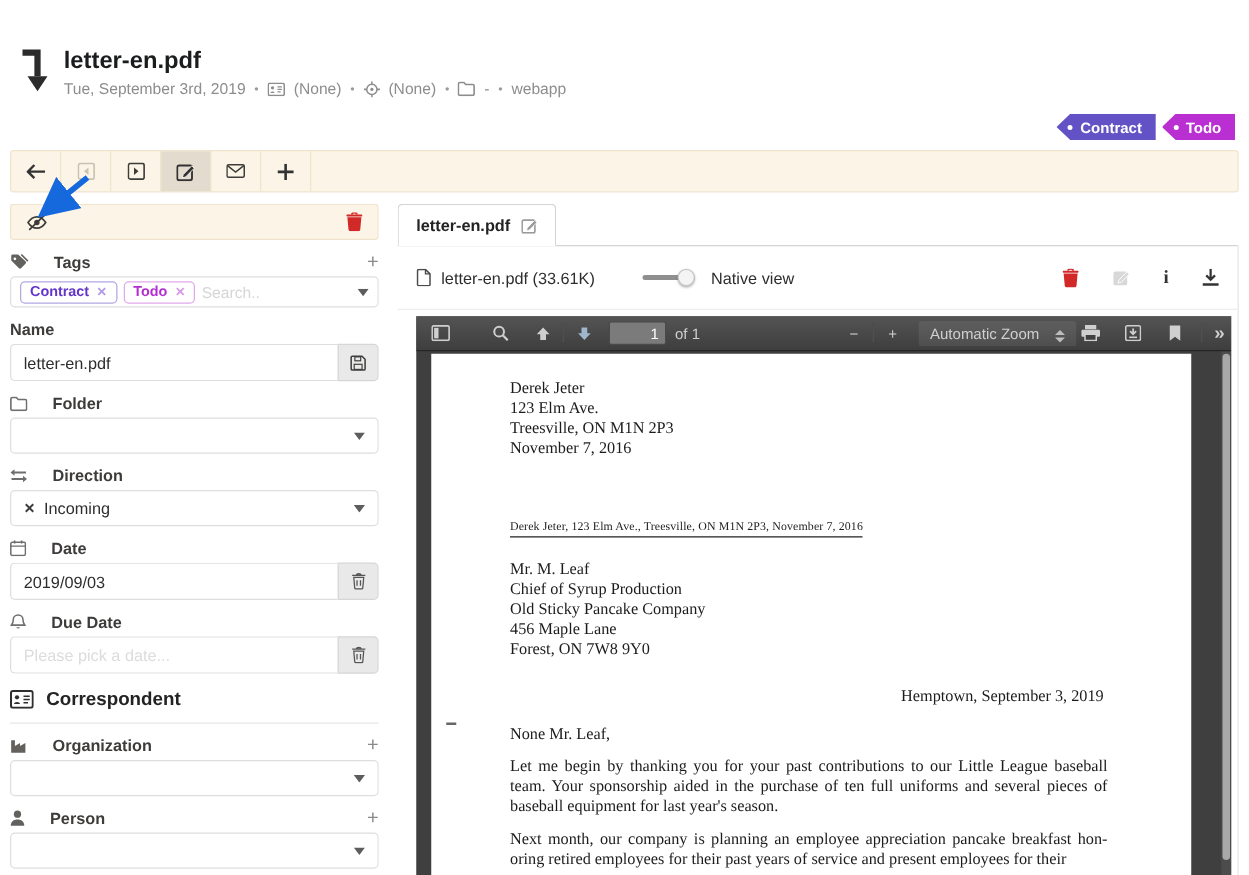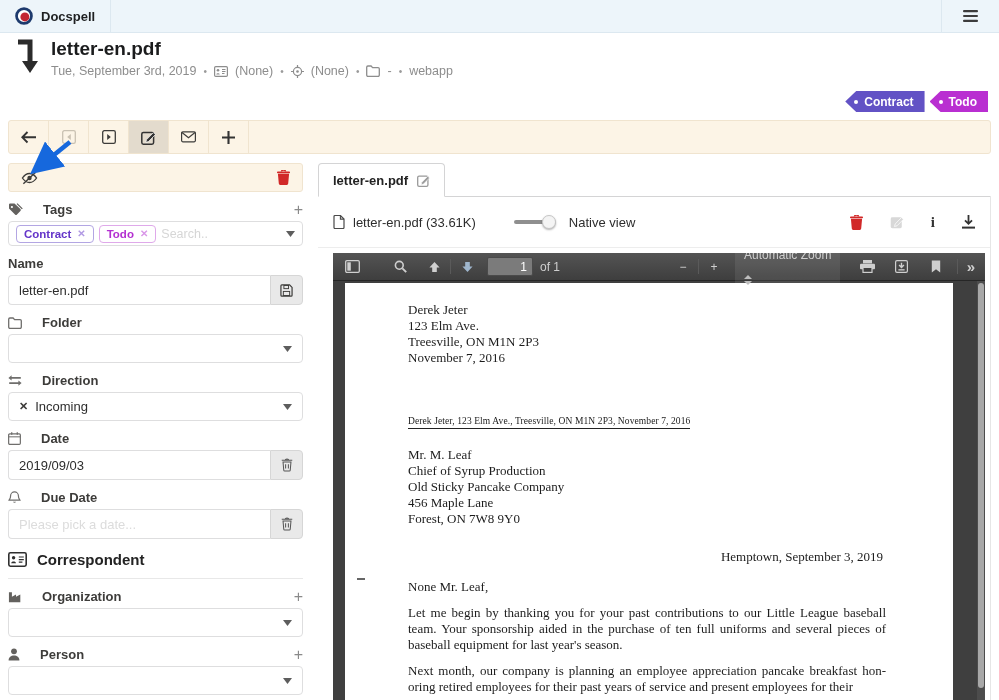--- a/index.html
+++ b/index.html
@@ -107,27 +107,6 @@
 
 <div class="app">
 
-  <header class="navbar">
-    <div class="brand">
-      <span>
-        <svg width="18" height="18" viewBox="0 0 20 20">
-            <circle cx="10" cy="10" r="8.3" fill="#fff" stroke="#1d3a6d" stroke-width="3"></circle>
-            <circle cx="11" cy="11" r="5" fill="#c22431"></circle>
-          </svg>
-      </span>
-      <span>Docspell</span>
-    </div>
-    <div class="nav-spacer"></div>
-    <div class="menu-btn">
-      <span>
-        <svg width="15" height="12" viewBox="0 0 15 12">
-            <rect y="0" width="15" height="2.2" rx="1" fill="#3c3c3c"></rect>
-            <rect y="4.9" width="15" height="2.2" rx="1" fill="#3c3c3c"></rect>
-            <rect y="9.8" width="15" height="2.2" rx="1" fill="#3c3c3c"></rect>
-          </svg>
-      </span>
-    </div>
-  </header>
 
   <div class="title-block">
     <span>

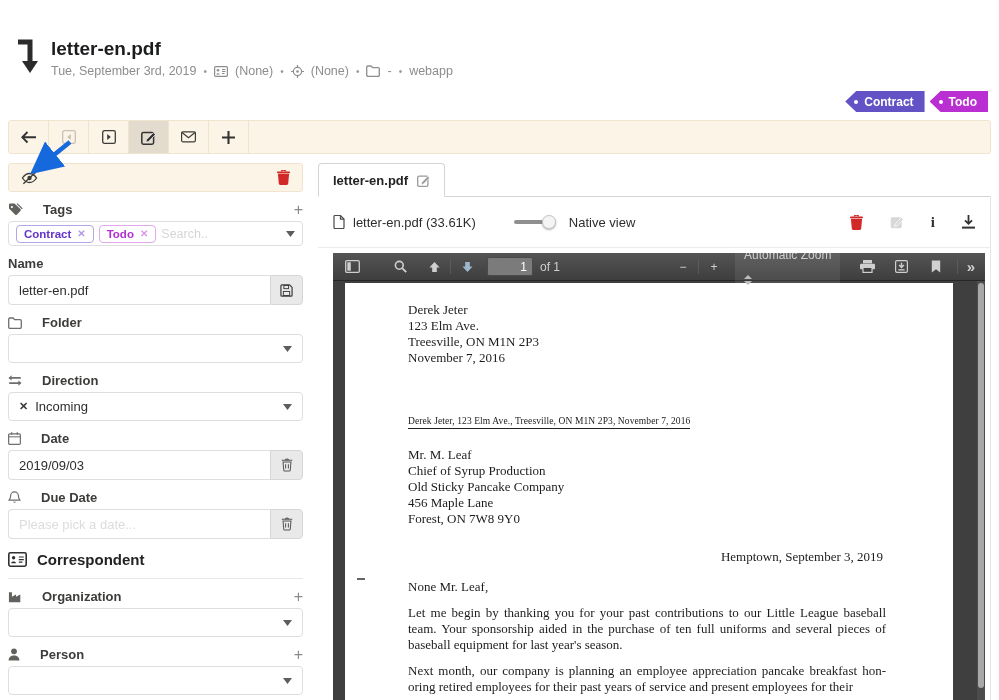--- a/index.html
+++ b/index.html
@@ -83,7 +83,7 @@
   .pt-sep { width:1px; height:15px; background:#2c2c2c; border-right:1px solid #5a5a5a; flex:none; }
   .page-input { width:46px; height:19px; background:#7b7b7b; border:1px solid #4a4a4a; border-radius:2px; color:#fff; font-size:12px; text-align:right; padding-right:5px; outline:none; flex:none; }
   .of-label { color:#cfcfcf; white-space:nowrap; }
-  .zoom-box { display:flex; align-items:flex-start; gap:13px; padding:3px 9px; background:rgba(255,255,255,.08); border-radius:2px; cursor:pointer; white-space:nowrap;flex-direction:column; }
+  .zoom-box { display:flex; align-items:flex-end; gap:13px; padding:3px 9px; background:rgba(255,255,255,.08); border-radius:2px; cursor:pointer; white-space:nowrap; }
   .more-btn { font-size:15px; font-weight:bold; color:#cfcfcf; cursor:pointer; }
   .pdf-body { position:absolute; top:28px; left:0; right:0; bottom:0; }
   .pdf-page { position:absolute; left:12px; top:2px; width:608px; height:520px; background:#fff; font-family:"Liberation Serif",serif; color:#1c1c1c; font-size:13px; line-height:16px; }

